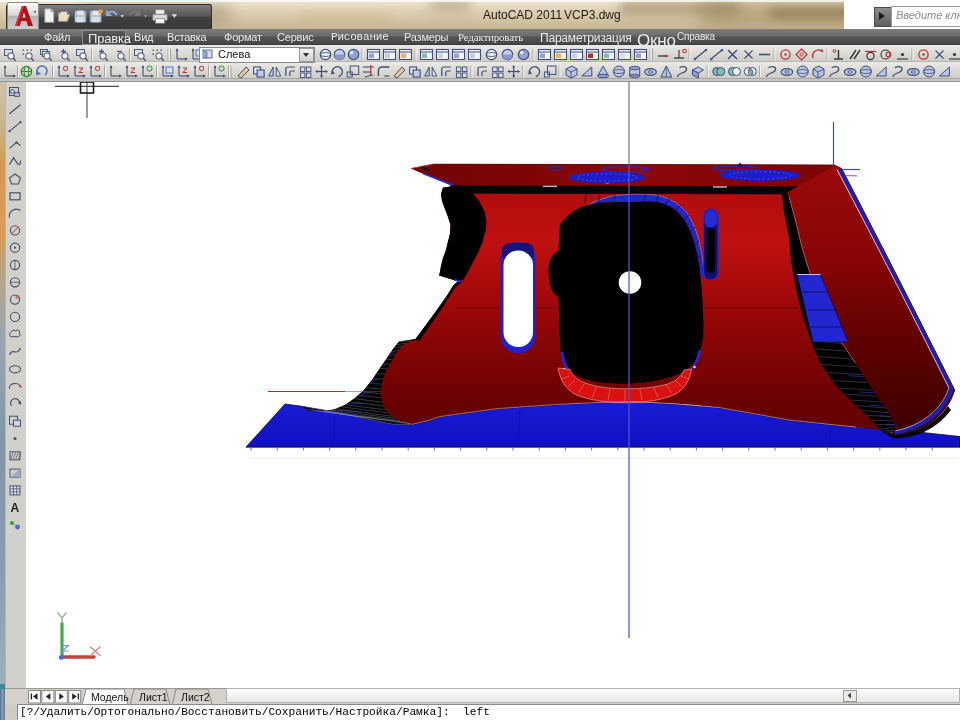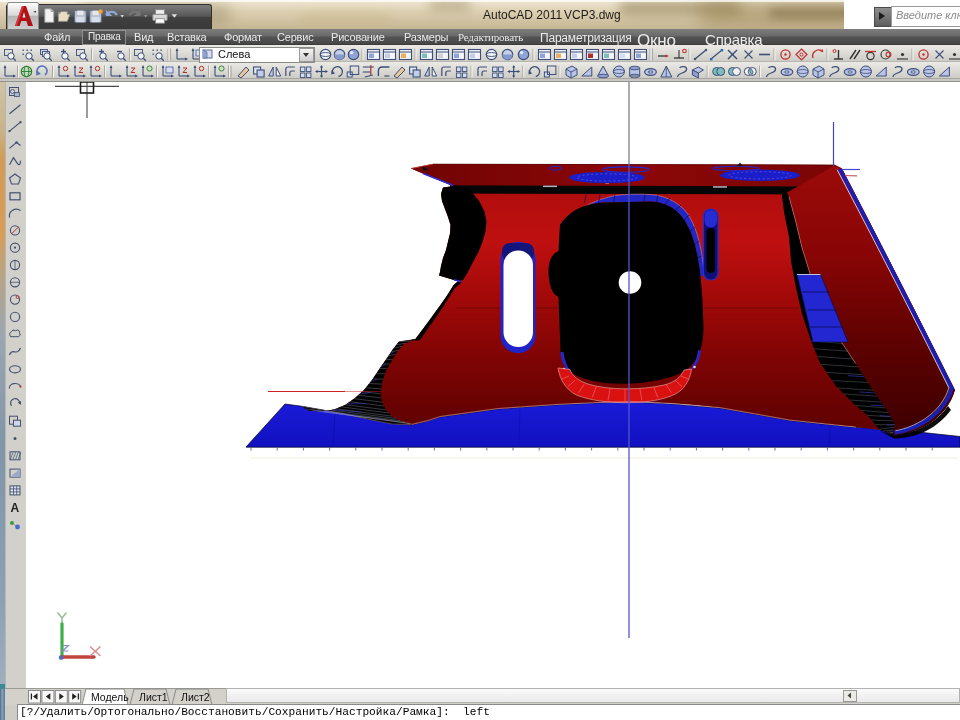--- a/index.html
+++ b/index.html
@@ -57,7 +57,7 @@
 <div class="abs" style="left:0;top:29px;width:960px;height:16px;background:linear-gradient(180deg,#7d7d7d 0%,#6a6a6a 45%,#535353 55%,#474747 100%);border-bottom:1px solid #3a3a3a;box-sizing:border-box;"></div>
 <div class="abs" style="left:82px;top:29.5px;width:44px;height:15px;background:linear-gradient(180deg,#585858,#3f3f3f);border:1px solid #8f8f8f;box-sizing:border-box;"></div>
 <div class="abs" style="left:44px;top:31px;font-size:11px;color:#ebebeb;letter-spacing:-0.2px;white-space:nowrap;text-align:center;">Файл</div>
-<div class="abs" style="left:88px;top:31px;font-size:10px;color:#ebebeb;letter-spacing:-0.2px;white-space:nowrap;border-radius:6px;">Правка</div>
+<div class="abs" style="left:88px;top:31px;font-size:13px;color:#ebebeb;letter-spacing:-0.2px;white-space:nowrap;border-radius:6px;">Правка</div>
 <div class="abs" style="left:134px;top:31px;font-size:11px;color:#ebebeb;letter-spacing:-0.2px;white-space:nowrap;">Вид</div>
 <div class="abs" style="left:167px;top:31px;font-size:11px;color:#ebebeb;letter-spacing:-0.2px;white-space:nowrap;">Вставка</div>
 <div class="abs" style="left:224px;top:31px;font-size:11px;color:#ebebeb;letter-spacing:-0.2px;white-space:nowrap;">Формат</div>

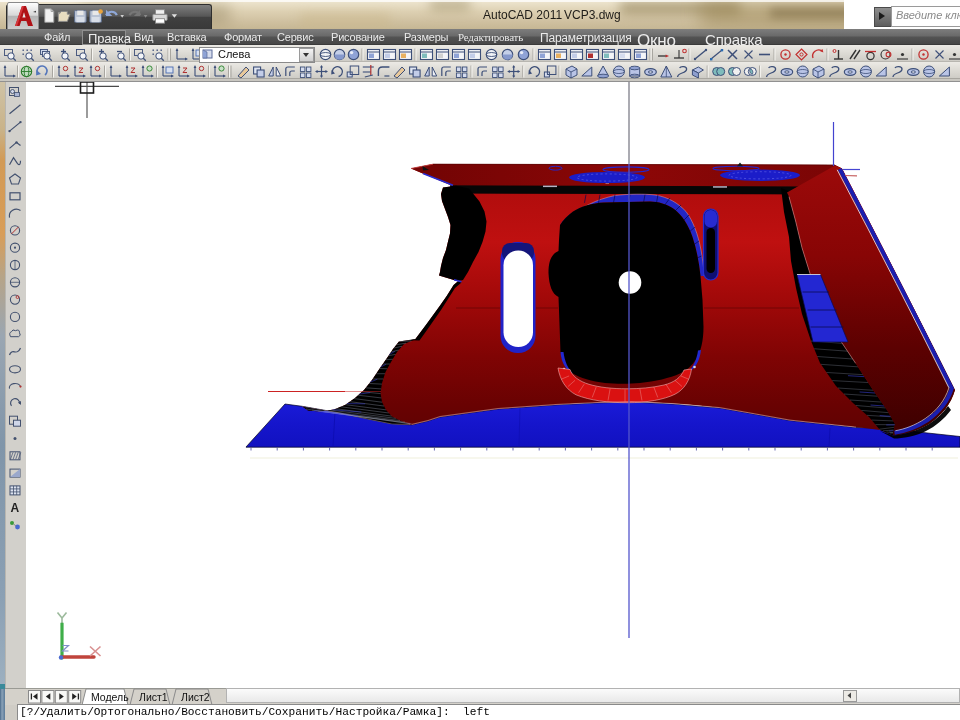--- a/index.html
+++ b/index.html
@@ -62,7 +62,7 @@
 <div class="abs" style="left:167px;top:31px;font-size:11px;color:#ebebeb;letter-spacing:-0.2px;white-space:nowrap;">Вставка</div>
 <div class="abs" style="left:224px;top:31px;font-size:11px;color:#ebebeb;letter-spacing:-0.2px;white-space:nowrap;">Формат</div>
 <div class="abs" style="left:277px;top:31px;font-size:11px;color:#ebebeb;letter-spacing:-0.2px;white-space:nowrap;">Сервис</div>
-<div class="abs" style="left:331px;top:31px;font-size:11px;color:#ebebeb;letter-spacing:-0.2px;white-space:nowrap;">Рисование</div>
+<div class="abs" style="left:331px;top:31px;font-size:11px;color:#ebebeb;letter-spacing:-0.2px;white-space:nowrap;font-family:Liberation Mono, monospace;">Рисование</div>
 <div class="abs" style="left:404px;top:31px;font-size:11px;color:#ebebeb;letter-spacing:-0.2px;white-space:nowrap;">Размеры</div>
 <div class="abs" style="left:458px;top:31px;font-size:11px;color:#ebebeb;letter-spacing:-0.2px;white-space:nowrap;font-family:Liberation Serif, serif;">Редактировать</div>
 <div class="abs" style="left:540px;top:31px;font-size:12px;color:#ebebeb;letter-spacing:-0.2px;white-space:nowrap;">Параметризация</div>

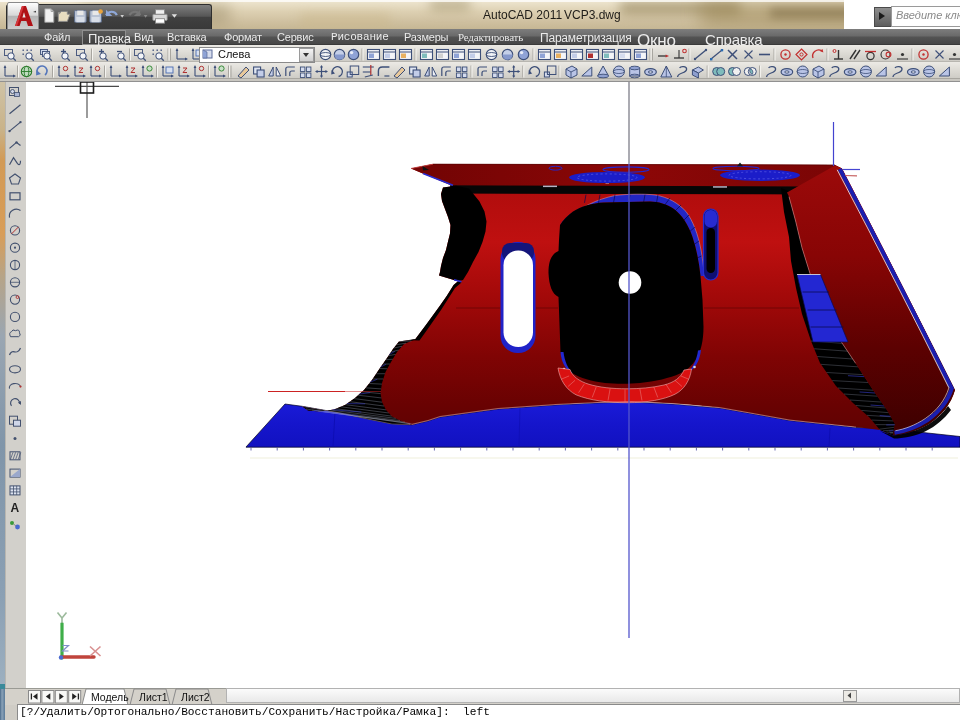--- a/index.html
+++ b/index.html
@@ -67,7 +67,7 @@
 <div class="abs" style="left:458px;top:31px;font-size:11px;color:#ebebeb;letter-spacing:-0.2px;white-space:nowrap;font-family:Liberation Serif, serif;">Редактировать</div>
 <div class="abs" style="left:540px;top:31px;font-size:12px;color:#ebebeb;letter-spacing:-0.2px;white-space:nowrap;">Параметризация</div>
 <div class="abs" style="left:637px;top:31px;font-size:17px;color:#ebebeb;letter-spacing:-0.2px;white-space:nowrap;">Окно</div>
-<div class="abs" style="left:677px;top:31px;font-size:15px;color:#ebebeb;letter-spacing:-0.2px;white-space:nowrap;margin-left:28px;">Справка</div>
+<div class="abs" style="left:677px;top:31px;font-size:10px;color:#ebebeb;letter-spacing:-0.2px;white-space:nowrap;">Справка</div>
 <div class="abs" style="left:0;top:45px;width:960px;height:17px;background:linear-gradient(180deg,#eceae5 0%,#dddbd5 50%,#ceccc6 100%);border-bottom:1px solid #b8b6b0;box-sizing:border-box;"></div>
 <div class="abs" style="left:0;top:62px;width:960px;height:17px;background:linear-gradient(180deg,#eceae5 0%,#dddbd5 50%,#ceccc6 100%);border-bottom:1px solid #a8a6a0;box-sizing:border-box;"></div>
 <div class="abs" style="left:0;top:79px;width:960px;height:3px;background:#c9c7c1;border-bottom:1px solid #919191;box-sizing:border-box;"></div>

